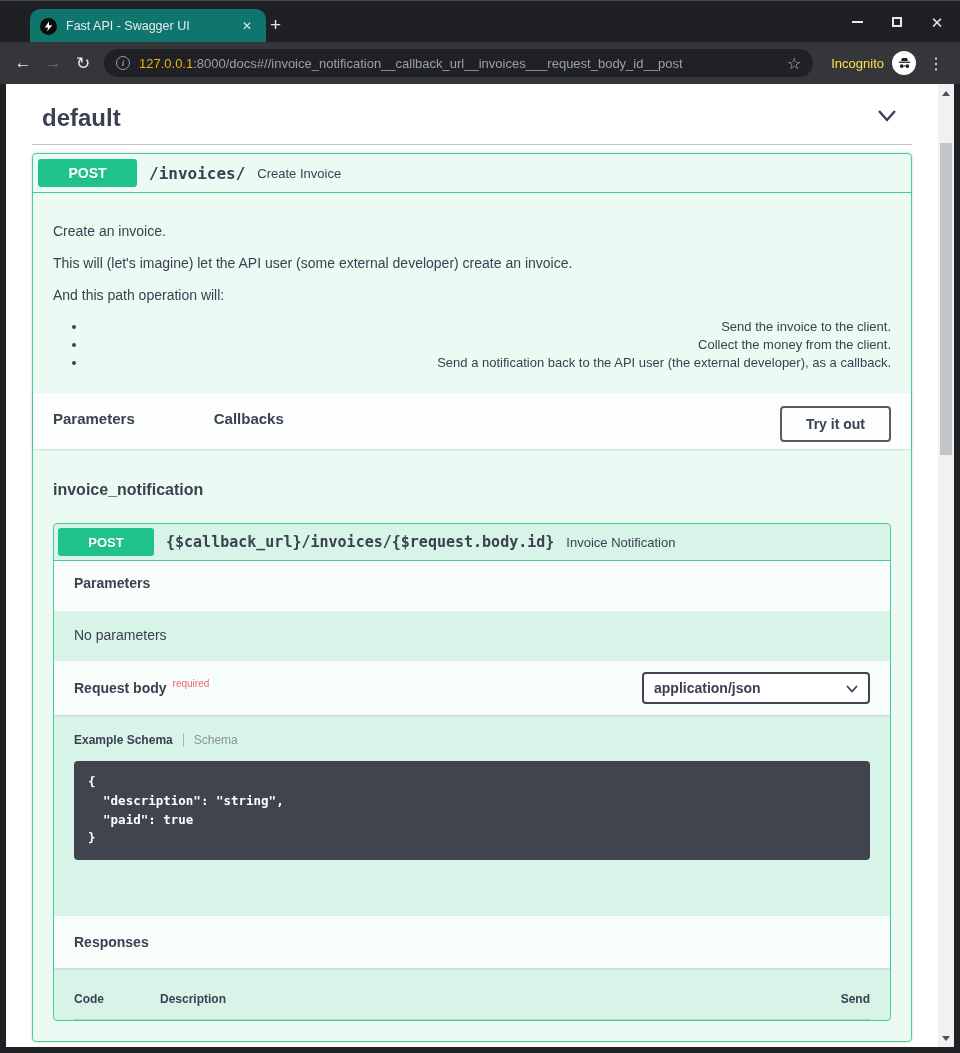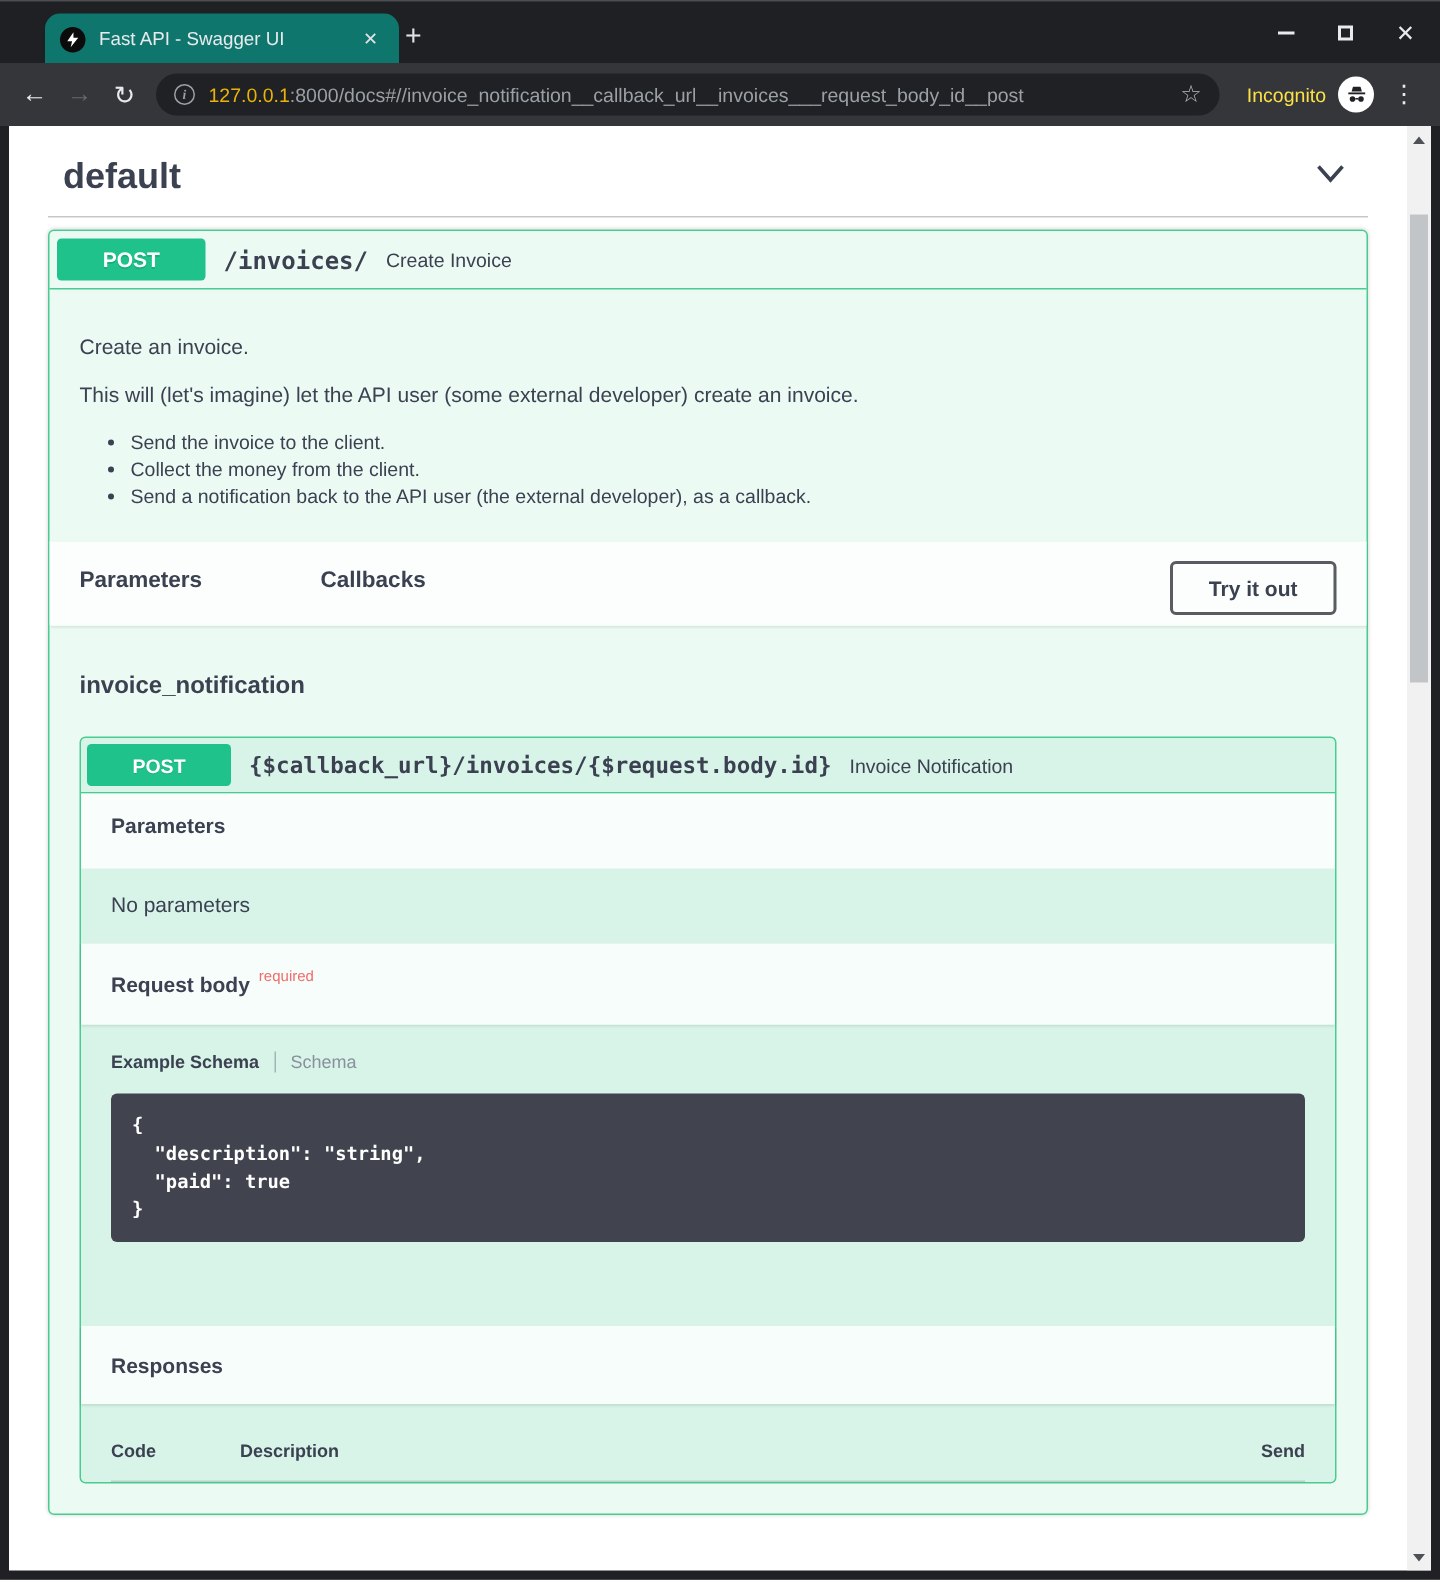--- a/index.html
+++ b/index.html
@@ -214,6 +214,7 @@
           <div class="op-desc">
             <p>Create an invoice.</p>
             <p>This will (let's imagine) let the API user (some external developer) create an invoice.</p>
+            <p>And this path operation will:</p>
             <ul>
               <li>Send the invoice to the client.</li>
               <li>Collect the money from the client.</li>

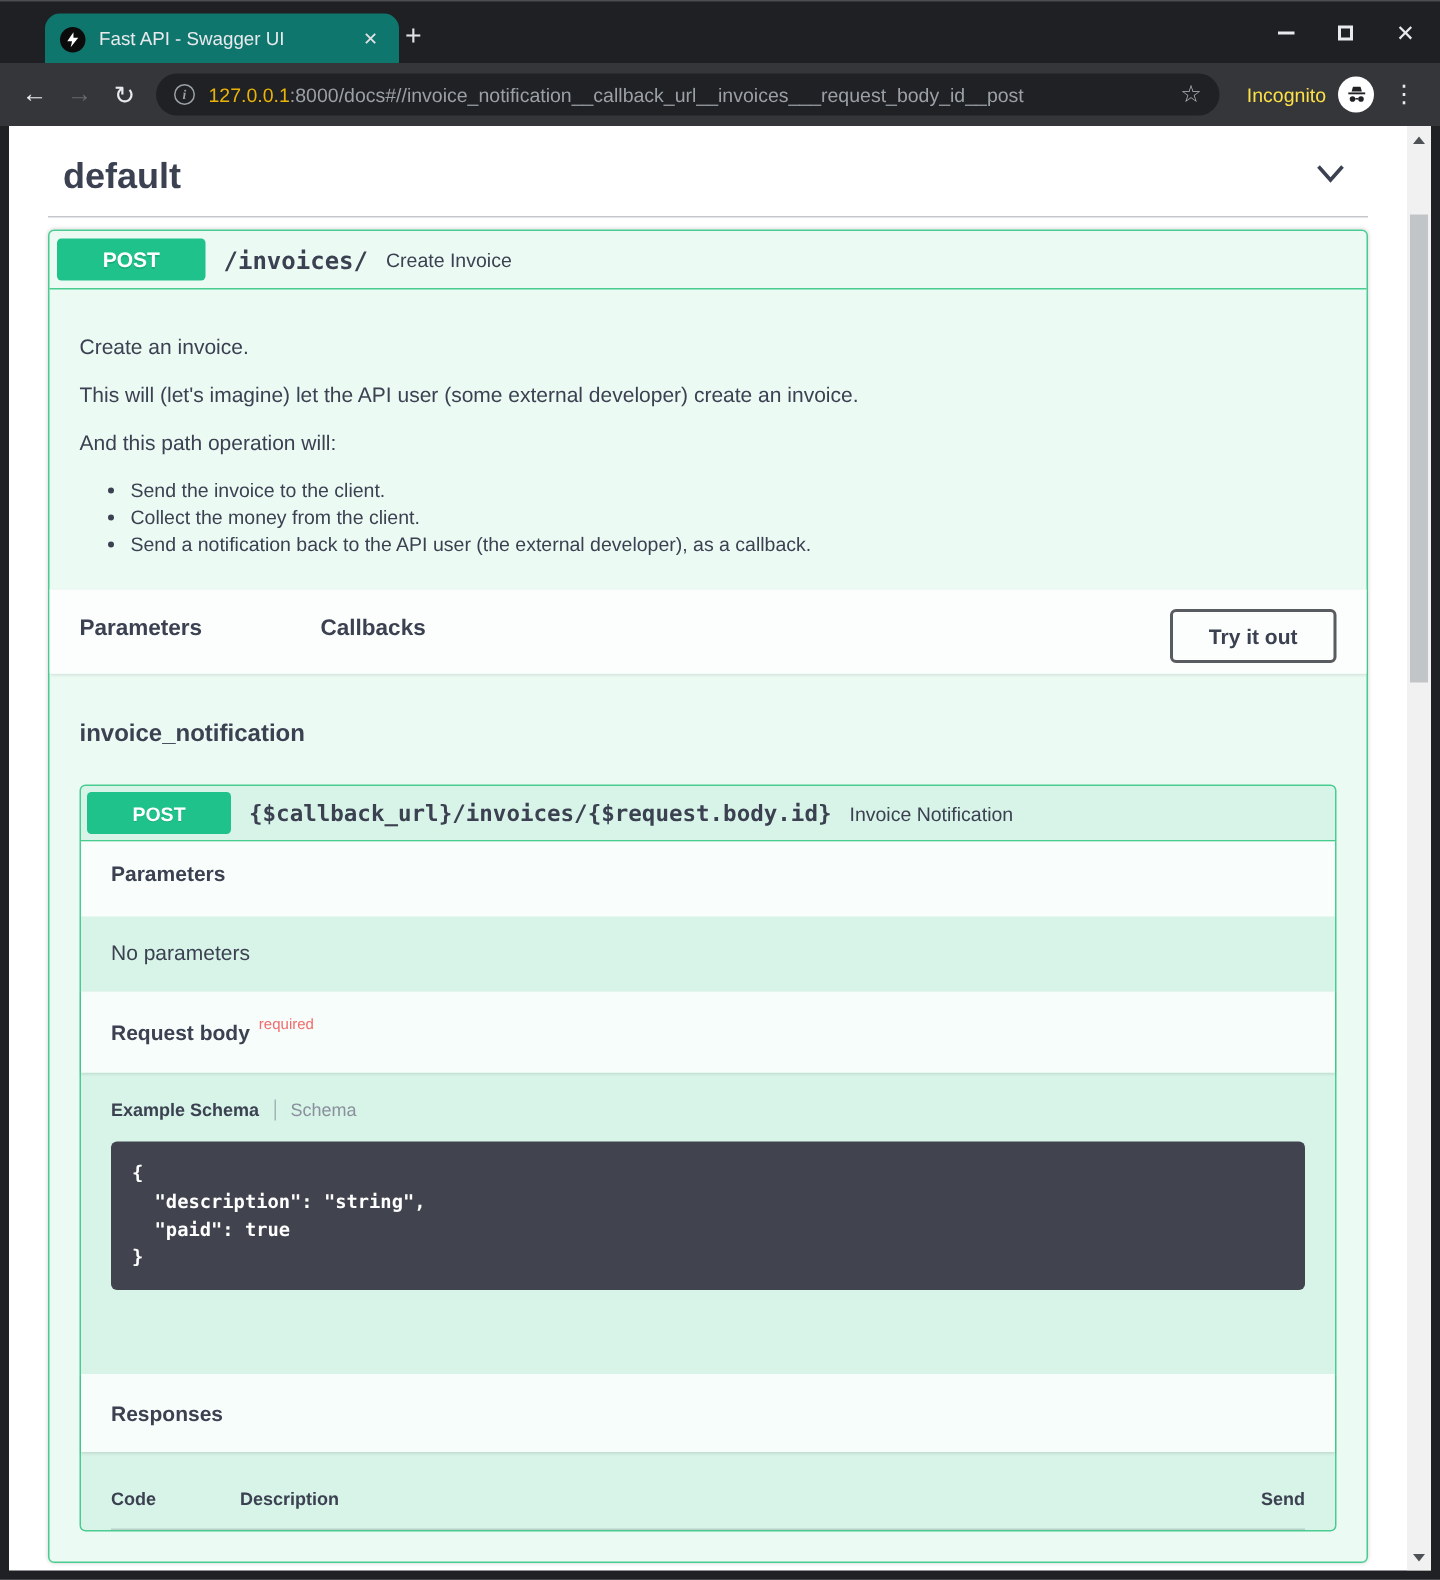--- a/index.html
+++ b/index.html
@@ -85,7 +85,7 @@
 
   .op-desc { padding:16px 20px 20px; font-size:14px; color:#3b4151; }
   .op-desc p { margin:14px 0 16px; }
-  .op-desc ul { margin:2px 0 0 14px; padding-left:20px; font-size:13px; }
+  .op-desc ul { margin:2px 0 0 14px; padding-left:20px; font-size:13px;text-align:right; }
   .op-desc li { margin-bottom:3px; }
   .op-desc ul ul { list-style-type:circle; margin-top:3px; }
   .op-desc ul ul li { max-width:760px; }

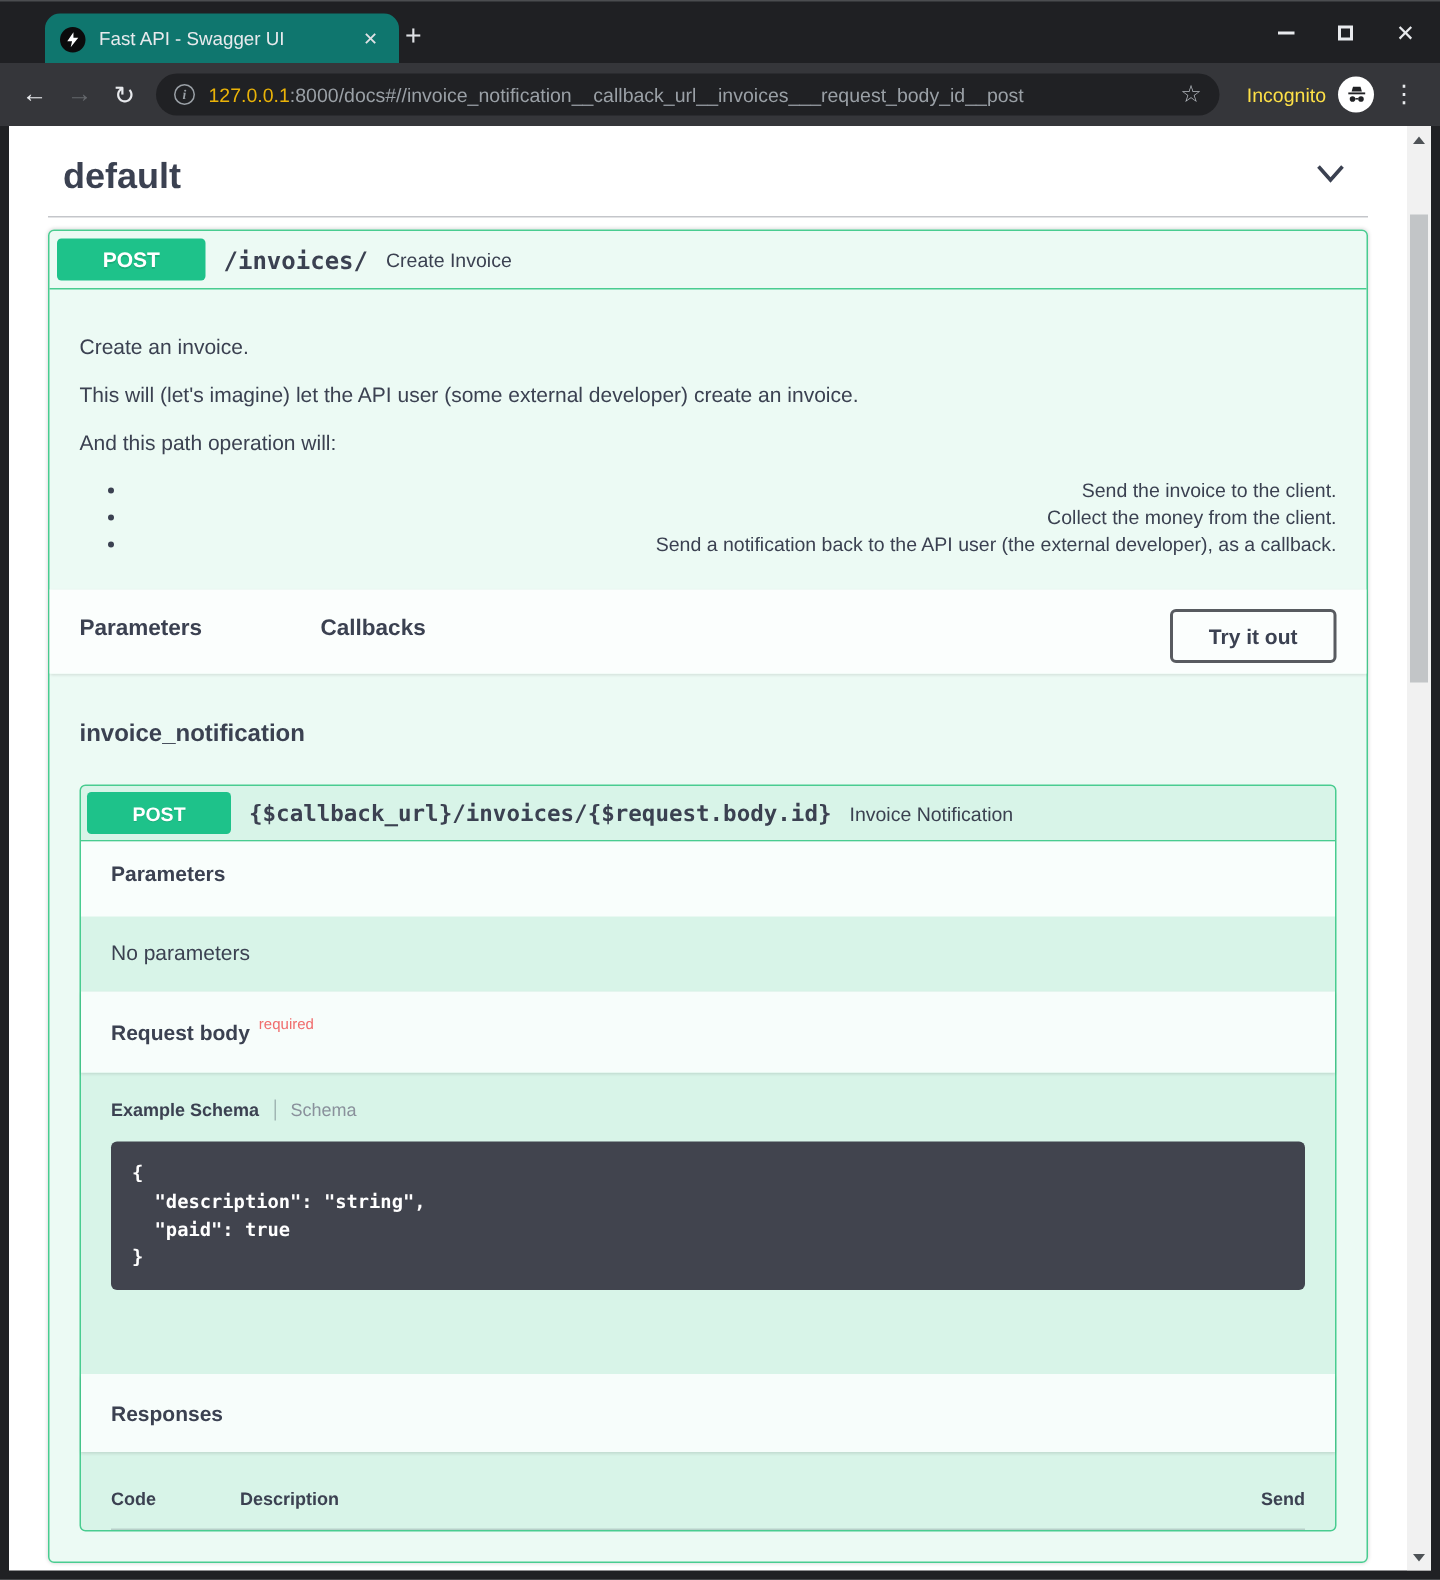--- a/index.html
+++ b/index.html
@@ -254,6 +254,14 @@
               <div class="reqbody-header">
                 <span class="reqbody-label">Request body</span>
                 <span class="required-flag">required</span>
+                <div class="ctype-select">
+                  <span>application/json</span>
+                  <span>
+                    <svg width="12" height="8" viewBox="0 0 12 8">
+                        <polyline points="1,1 6,6.5 11,1" fill="none" stroke="#3b4151" stroke-width="1.8"></polyline>
+                      </svg>
+                  </span>
+                </div>
               </div>
 
               <div class="example-section">

